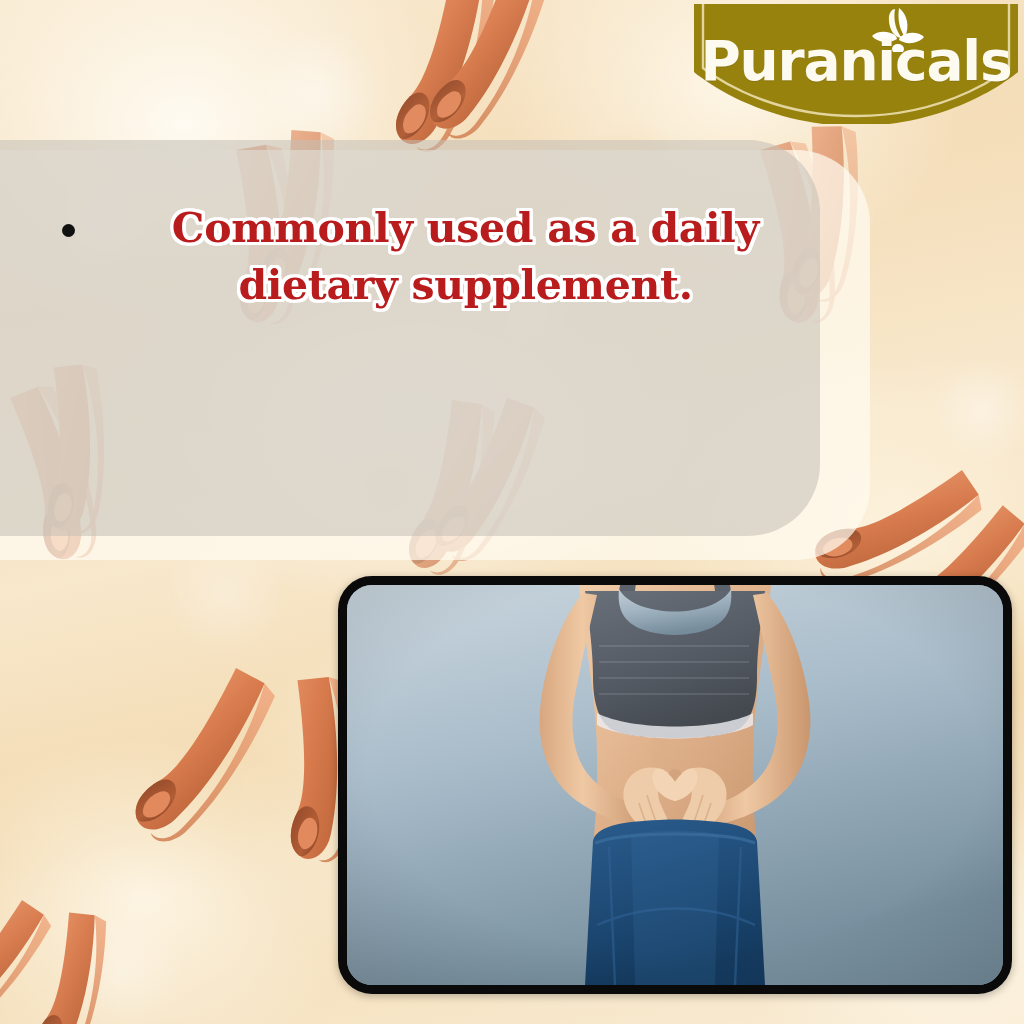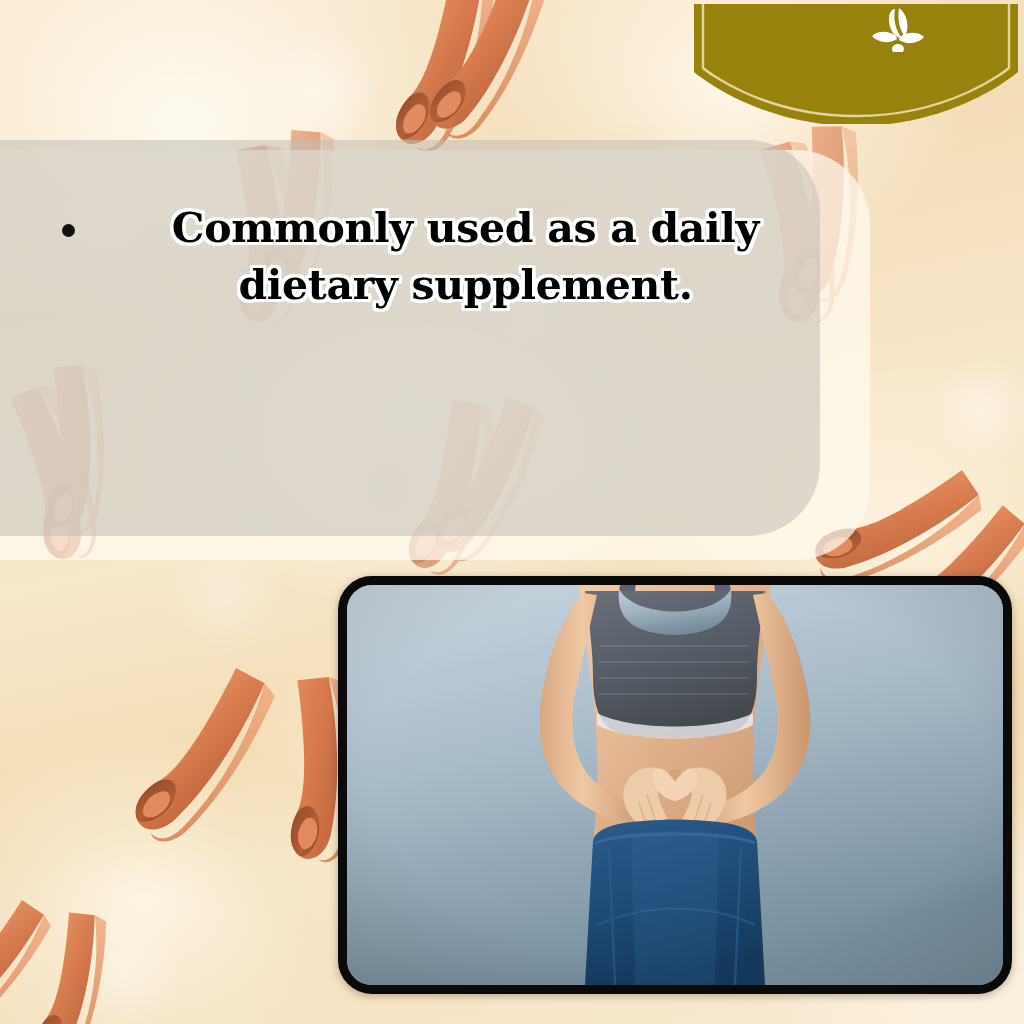--- a/index.html
+++ b/index.html
@@ -242,6 +242,7 @@
       <ellipse cx="32" cy="43" rx="6" ry="5" fill="#FFFFFF"></ellipse>
     </svg>
 
+    <div class="badge-text">Puranicals</div>
   </div>
 
   <div id="card-back"></div>

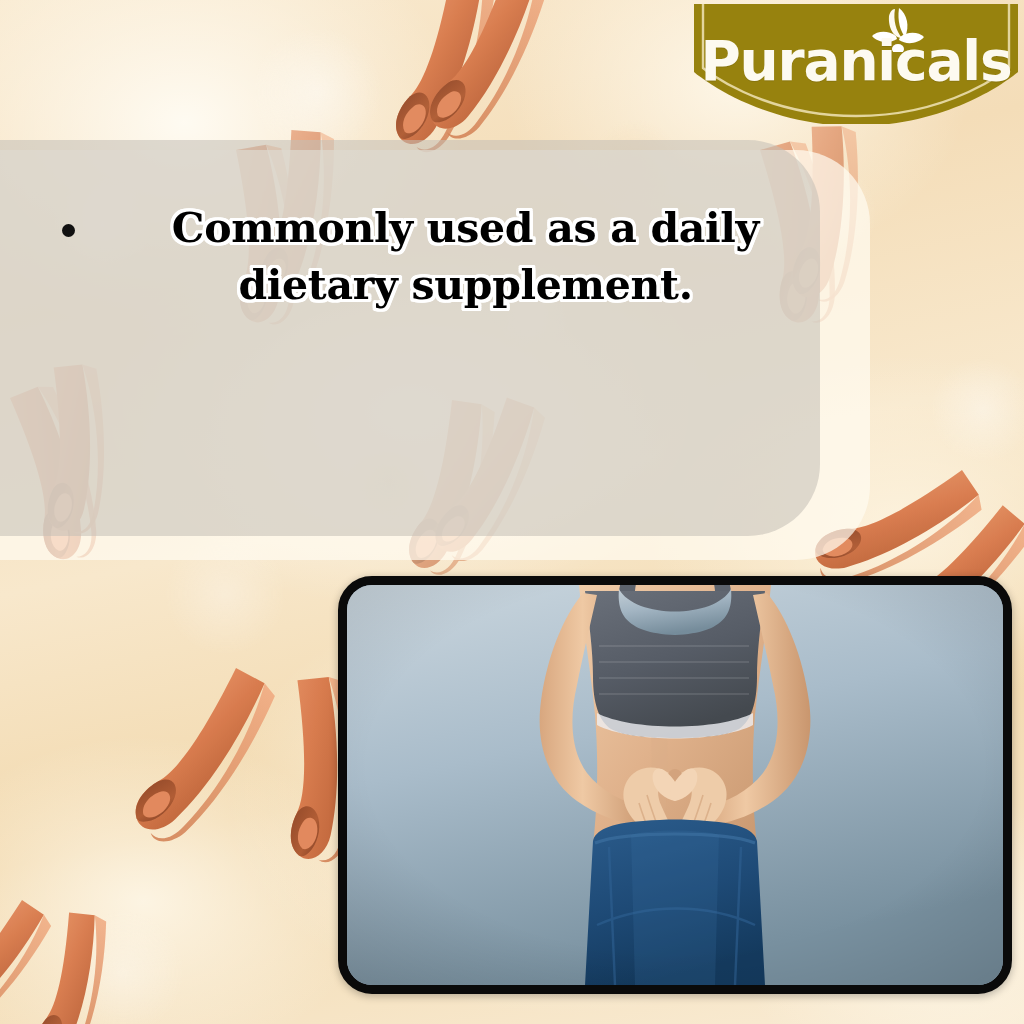--- a/index.html
+++ b/index.html
@@ -111,7 +111,7 @@
     font-weight:bold;
     font-size:41px;
     line-height:1.38;
-    color:#000000;
+    color:#b91c1c;
     letter-spacing:-.3px;
     padding-right:22px;
     -webkit-text-stroke:0px;

